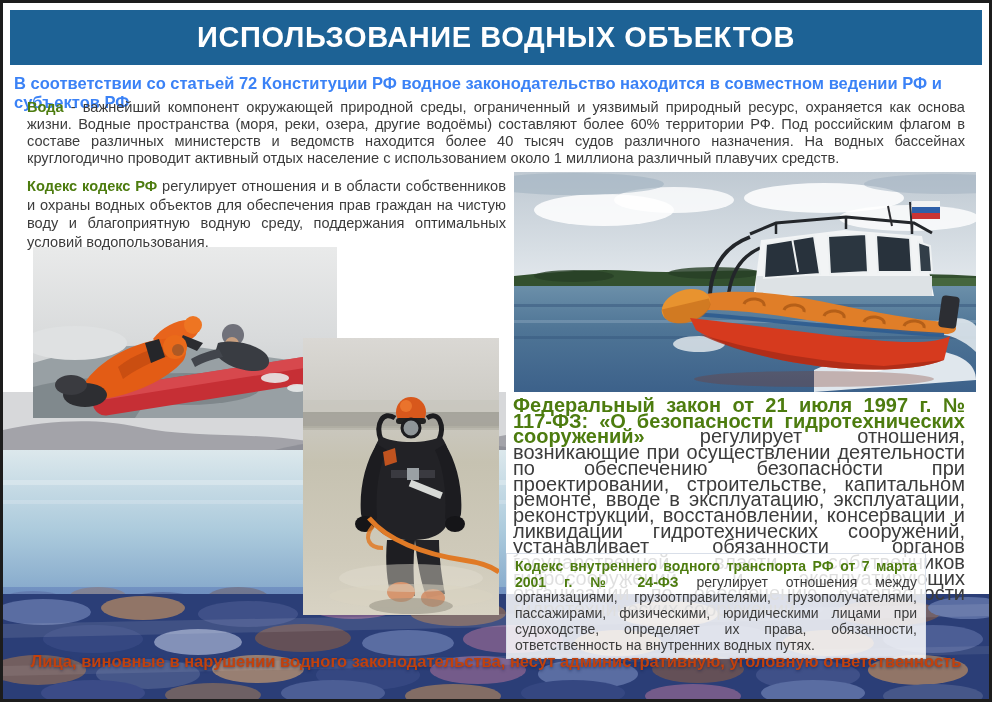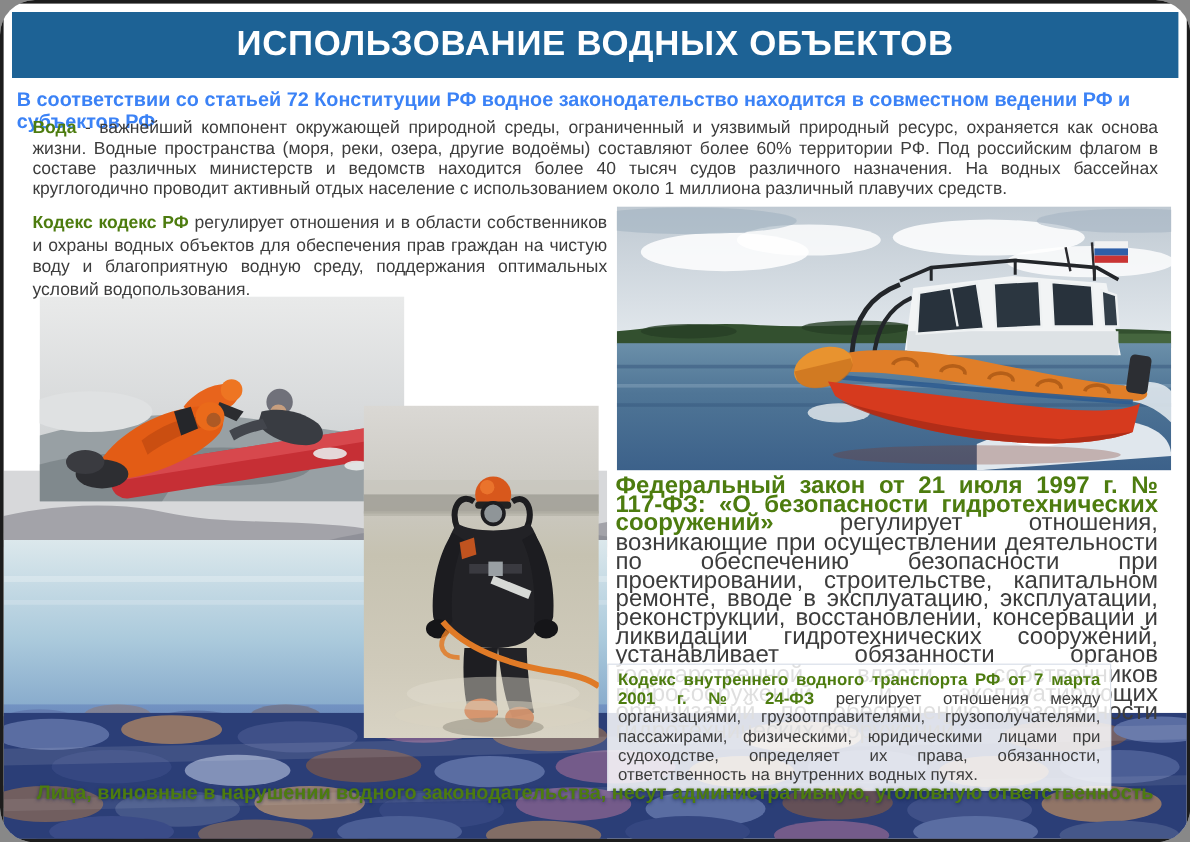--- a/index.html
+++ b/index.html
@@ -4,7 +4,7 @@
 <style>
   html,body{margin:0;padding:0;background:#888;}
   .page{position:relative;width:992px;height:702px;background:#ffffff;overflow:hidden;
-        font-family:"Liberation Sans",sans-serif;border-radius:29px;}
+        font-family:"Liberation Sans",sans-serif;}
   .frame{position:absolute;inset:0;border:3px solid #1c1c1c;z-index:10;pointer-events:none;}
 
   .titlebar{position:absolute;left:10px;top:10px;width:972px;height:55px;background:#1d6295;

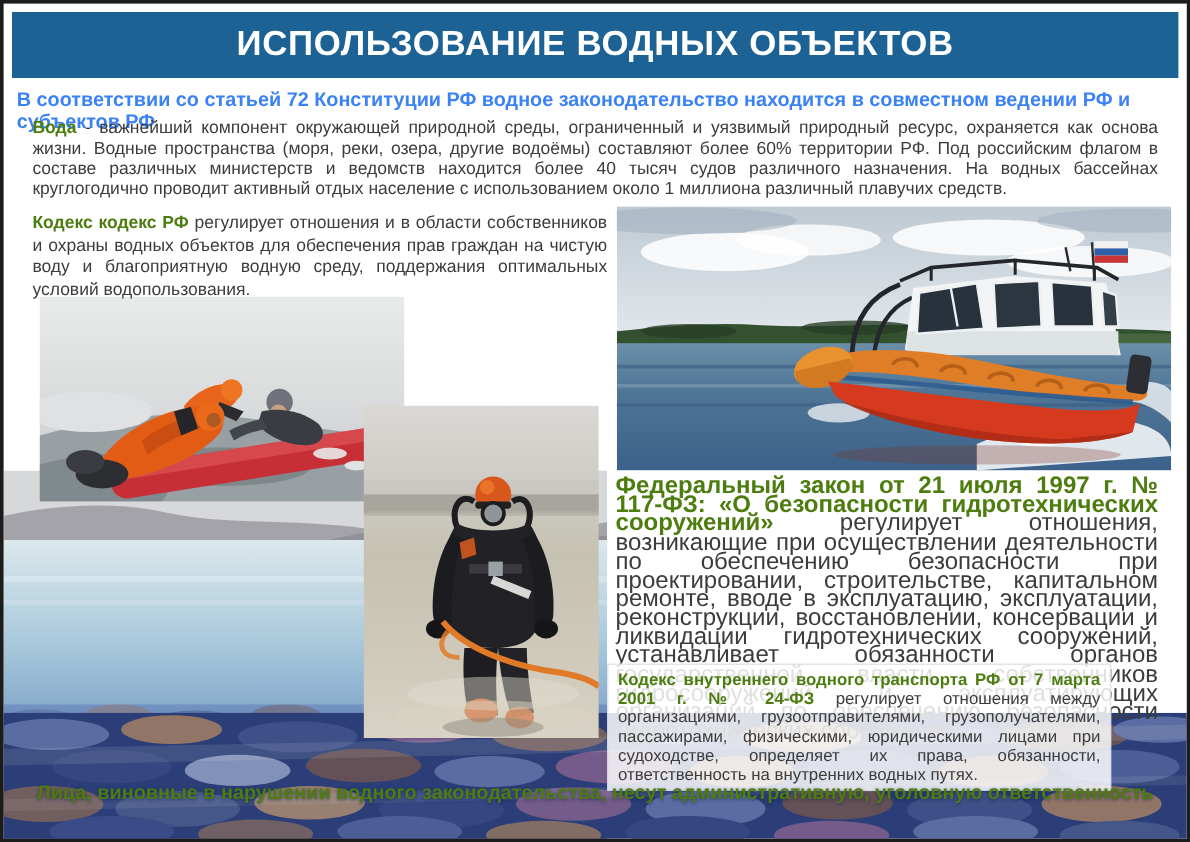--- a/index.html
+++ b/index.html
@@ -35,7 +35,7 @@
   .photo-lake svg,.pebbles svg,.photo-boat svg,.photo-ice svg,.photo-diver svg{display:block;width:100%;height:100%;}
 
   .footer{position:absolute;left:3px;top:651px;width:986px;z-index:6;text-align:center;
-          color:#4d7c0f;font-weight:700;font-size:16.5px;line-height:21px;
+          color:#c2410c;font-weight:700;font-size:16.5px;line-height:21px;
           text-shadow:0 1px 3px rgba(10,25,70,.6);}
 </style>
 </head>

